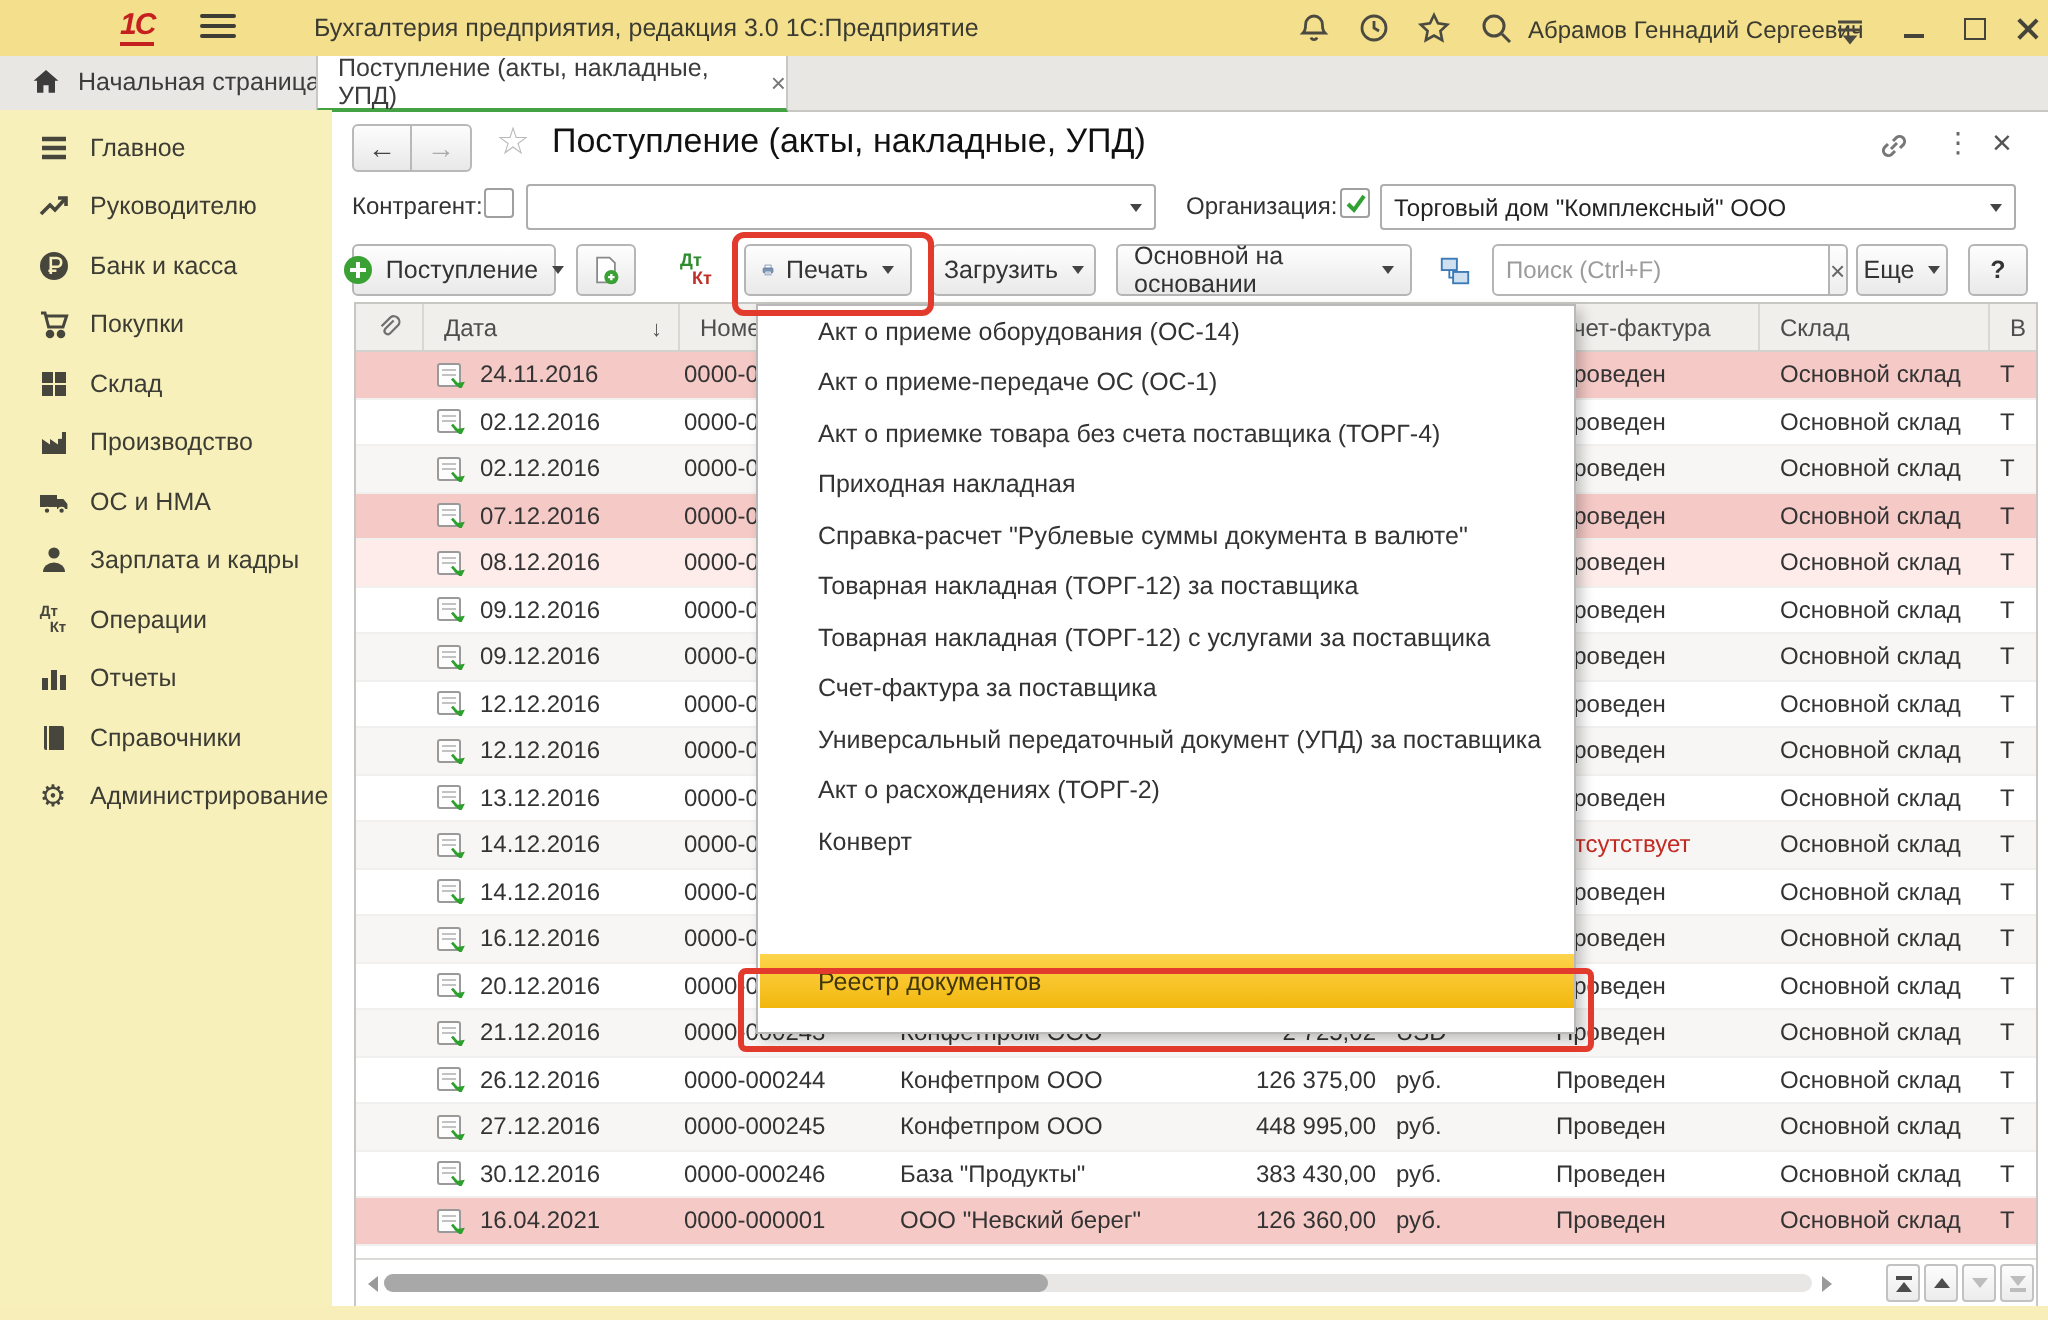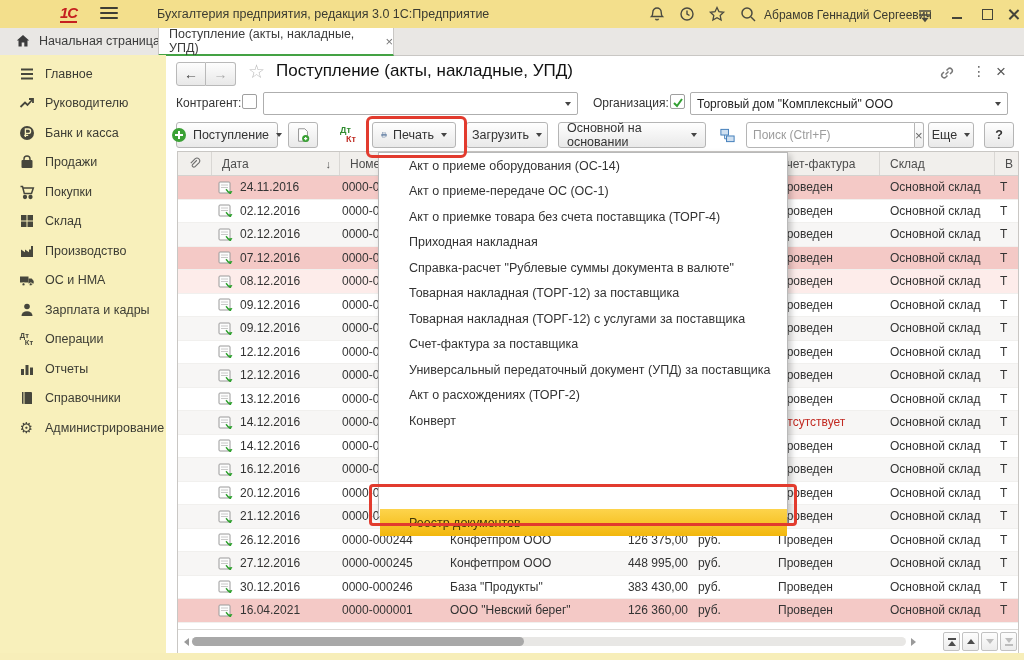--- a/index.html
+++ b/index.html
@@ -244,15 +244,6 @@
     </div>
     <div class="side-item">
       <span class="side-ico">
-        <svg viewBox="0 0 16 16">
-          <path d="M5 6V5a3 3 0 0 1 6 0v1" fill="none" stroke="#46463c" stroke-width="1.4"></path>
-          <rect x="2.5" y="6" width="11" height="8" rx="1" fill="#46463c"></rect>
-        </svg>
-      </span>
-      <span class="side-label">Продажи</span>
-    </div>
-    <div class="side-item">
-      <span class="side-ico">
         <svg viewBox="0 0 16 16" fill="none" stroke="#46463c" stroke-width="1.5">
           <path d="M1.5 2.5h2l1.8 7h7.2l1.8-5.5H4"></path>
           <circle cx="6" cy="13" r="1.4" fill="#46463c"></circle>

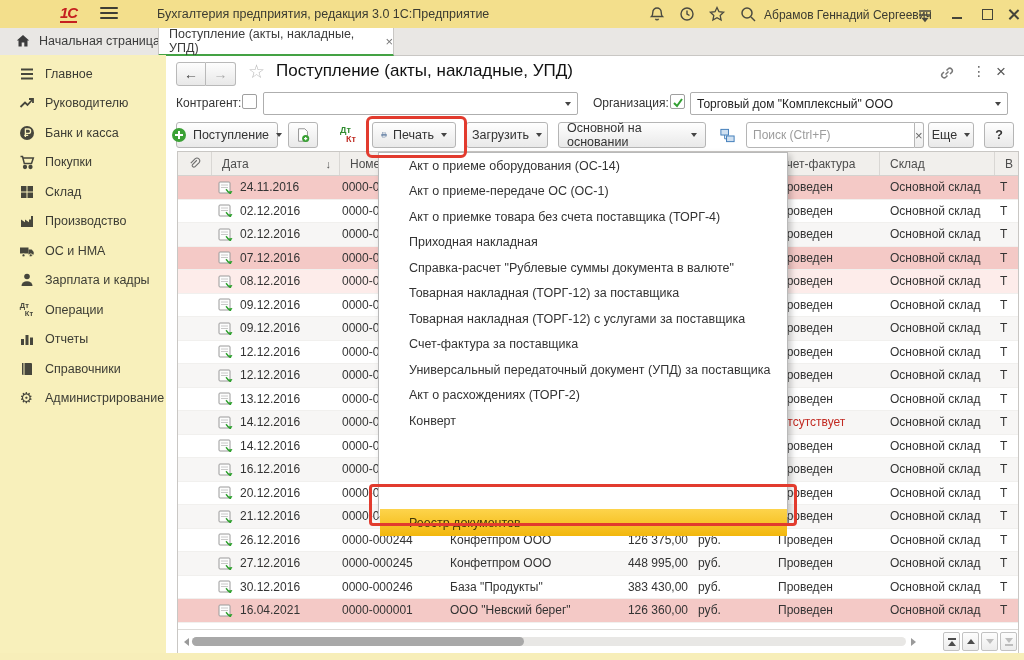--- a/index.html
+++ b/index.html
@@ -140,7 +140,7 @@
   .print-menu{position:absolute;left:378px;top:152px;width:410px;height:365px;background:#fff;
               border:1px solid #b9b9b9;box-shadow:3px 3px 6px rgba(0,0,0,0.22);box-sizing:border-box;z-index:40;}
   .menu-item{height:25.5px;display:flex;align-items:center;padding-left:30px;font-size:12.5px;color:#333;white-space:nowrap;}
-  .menu-highlight{position:absolute;left:1px;top:356px;width:407px;height:27px;
+  .menu-highlight{position:absolute;left:1px;top:324px;width:407px;height:27px;
                   background:linear-gradient(#fdd44c,#f2b70d);display:flex;align-items:center;
                   padding-left:29px;font-size:12.5px;color:#403608;box-sizing:border-box;z-index:41;}
 

